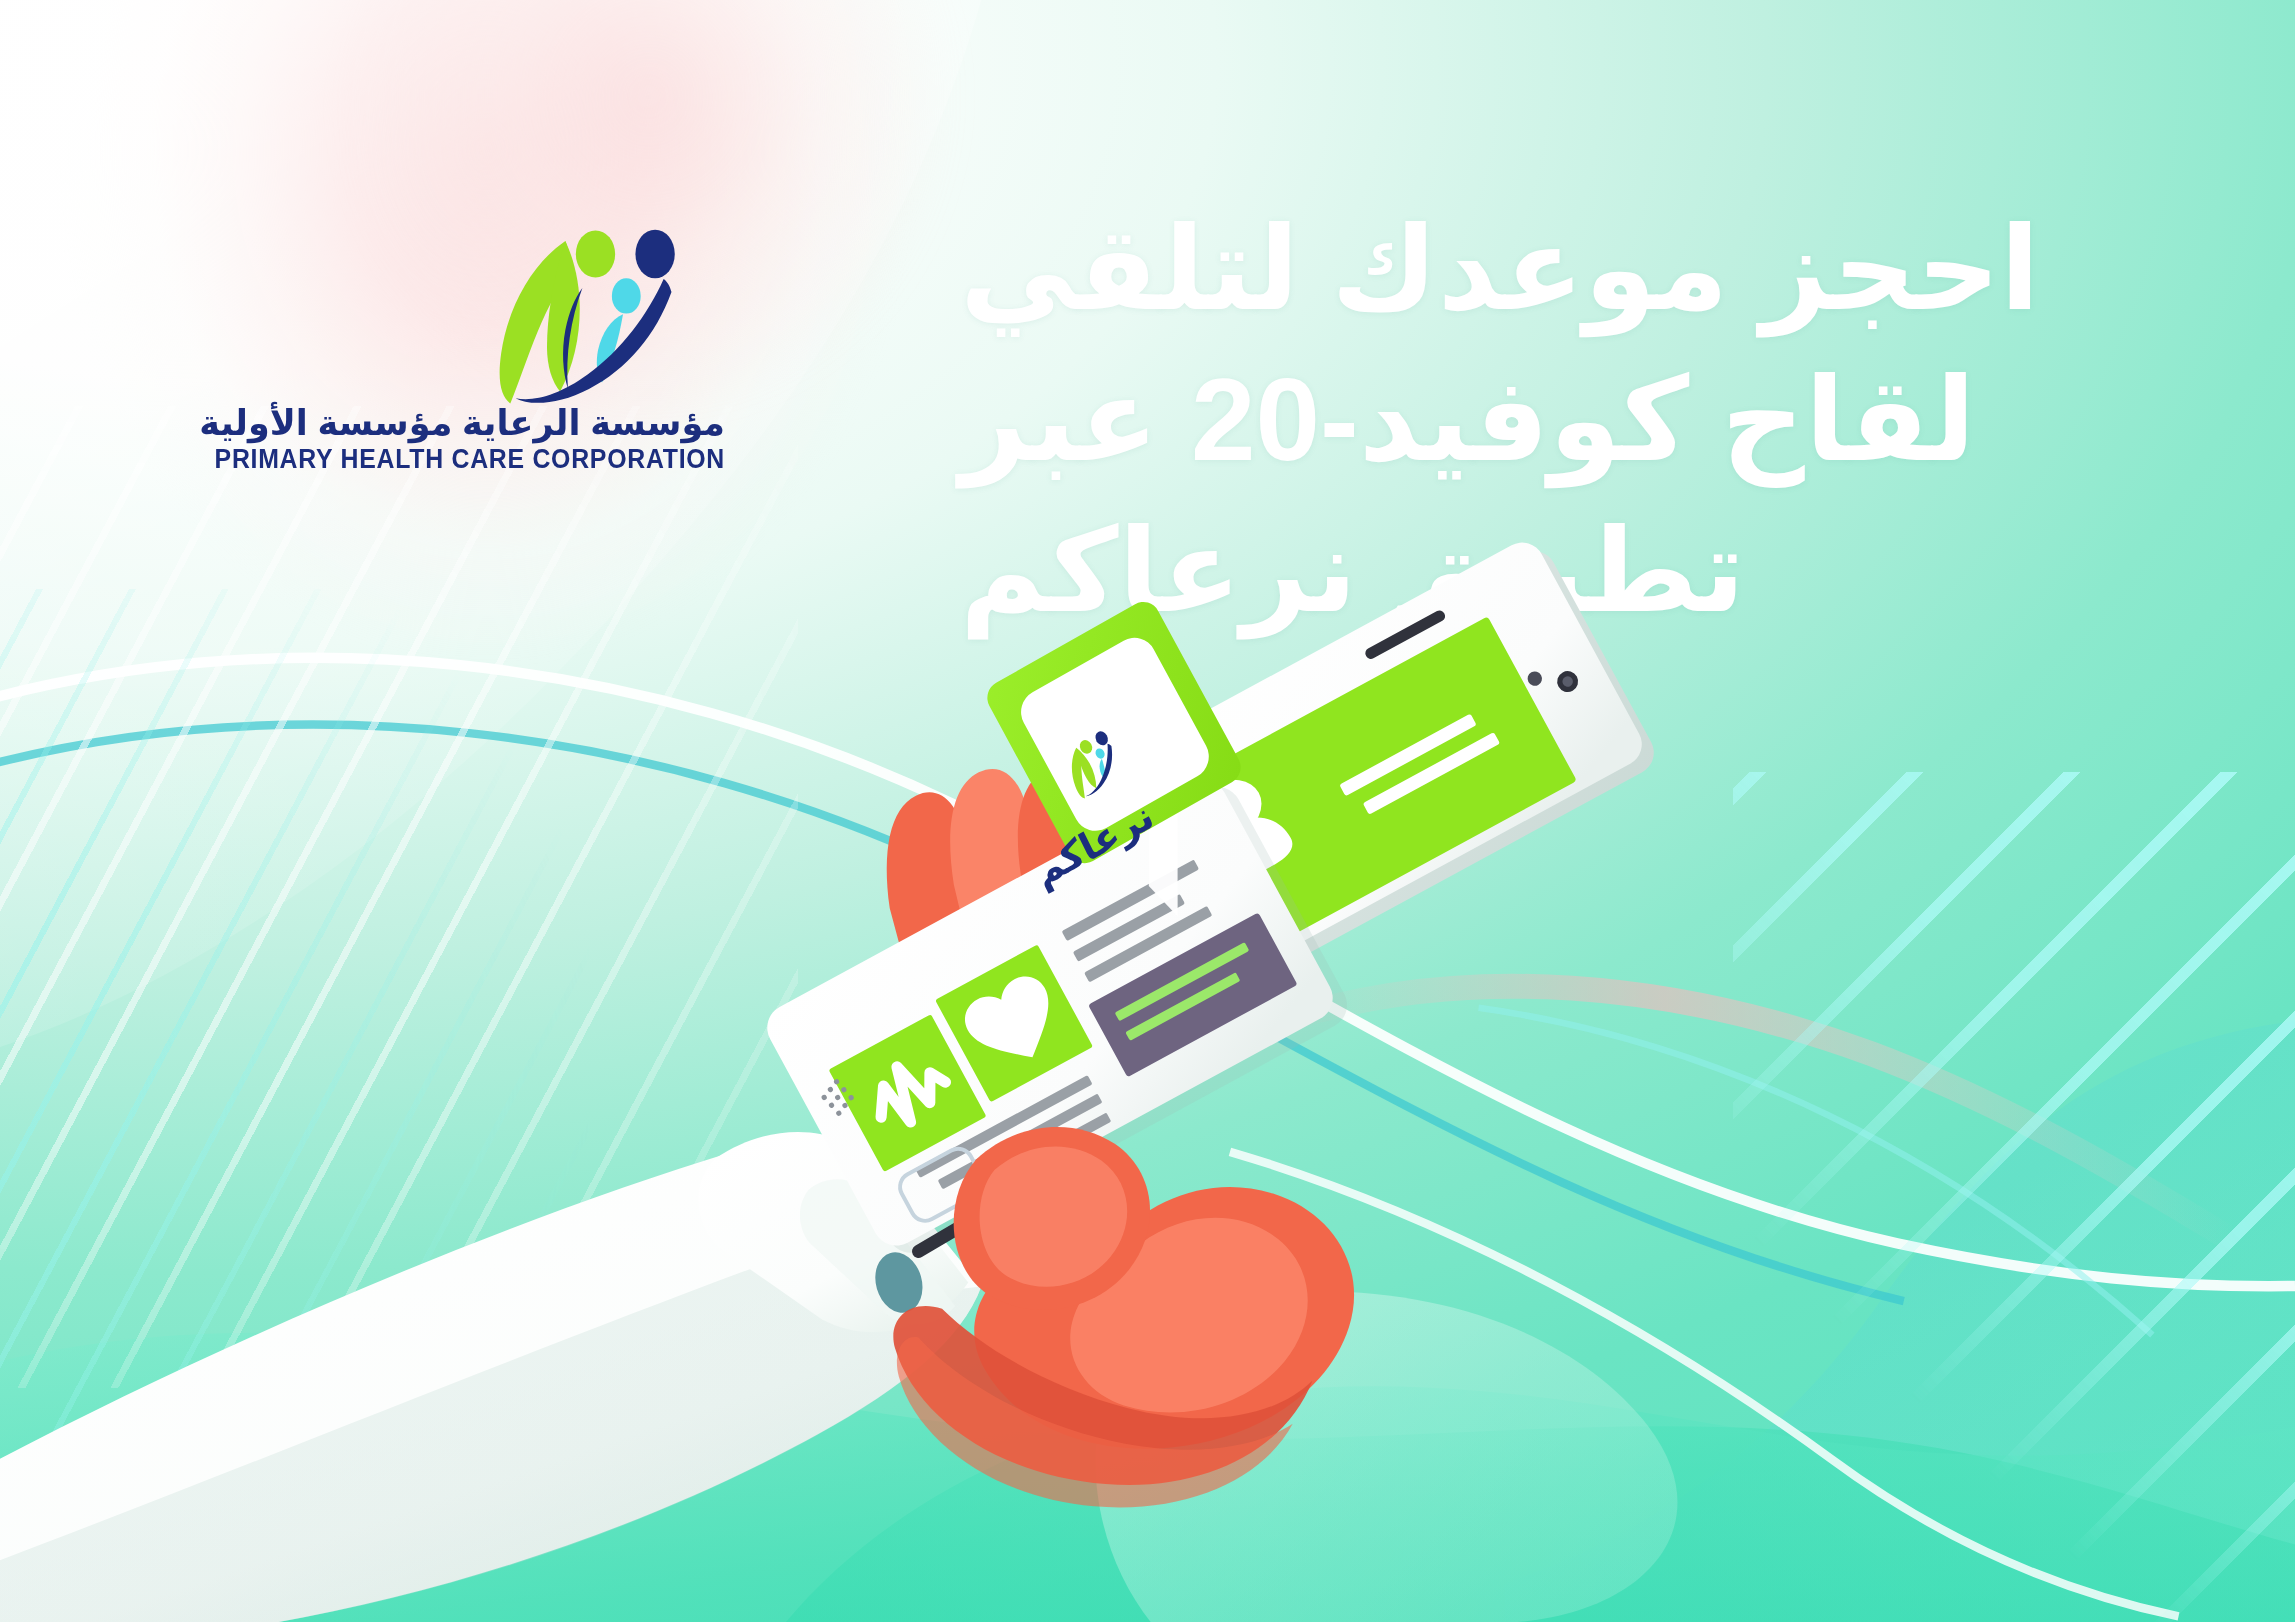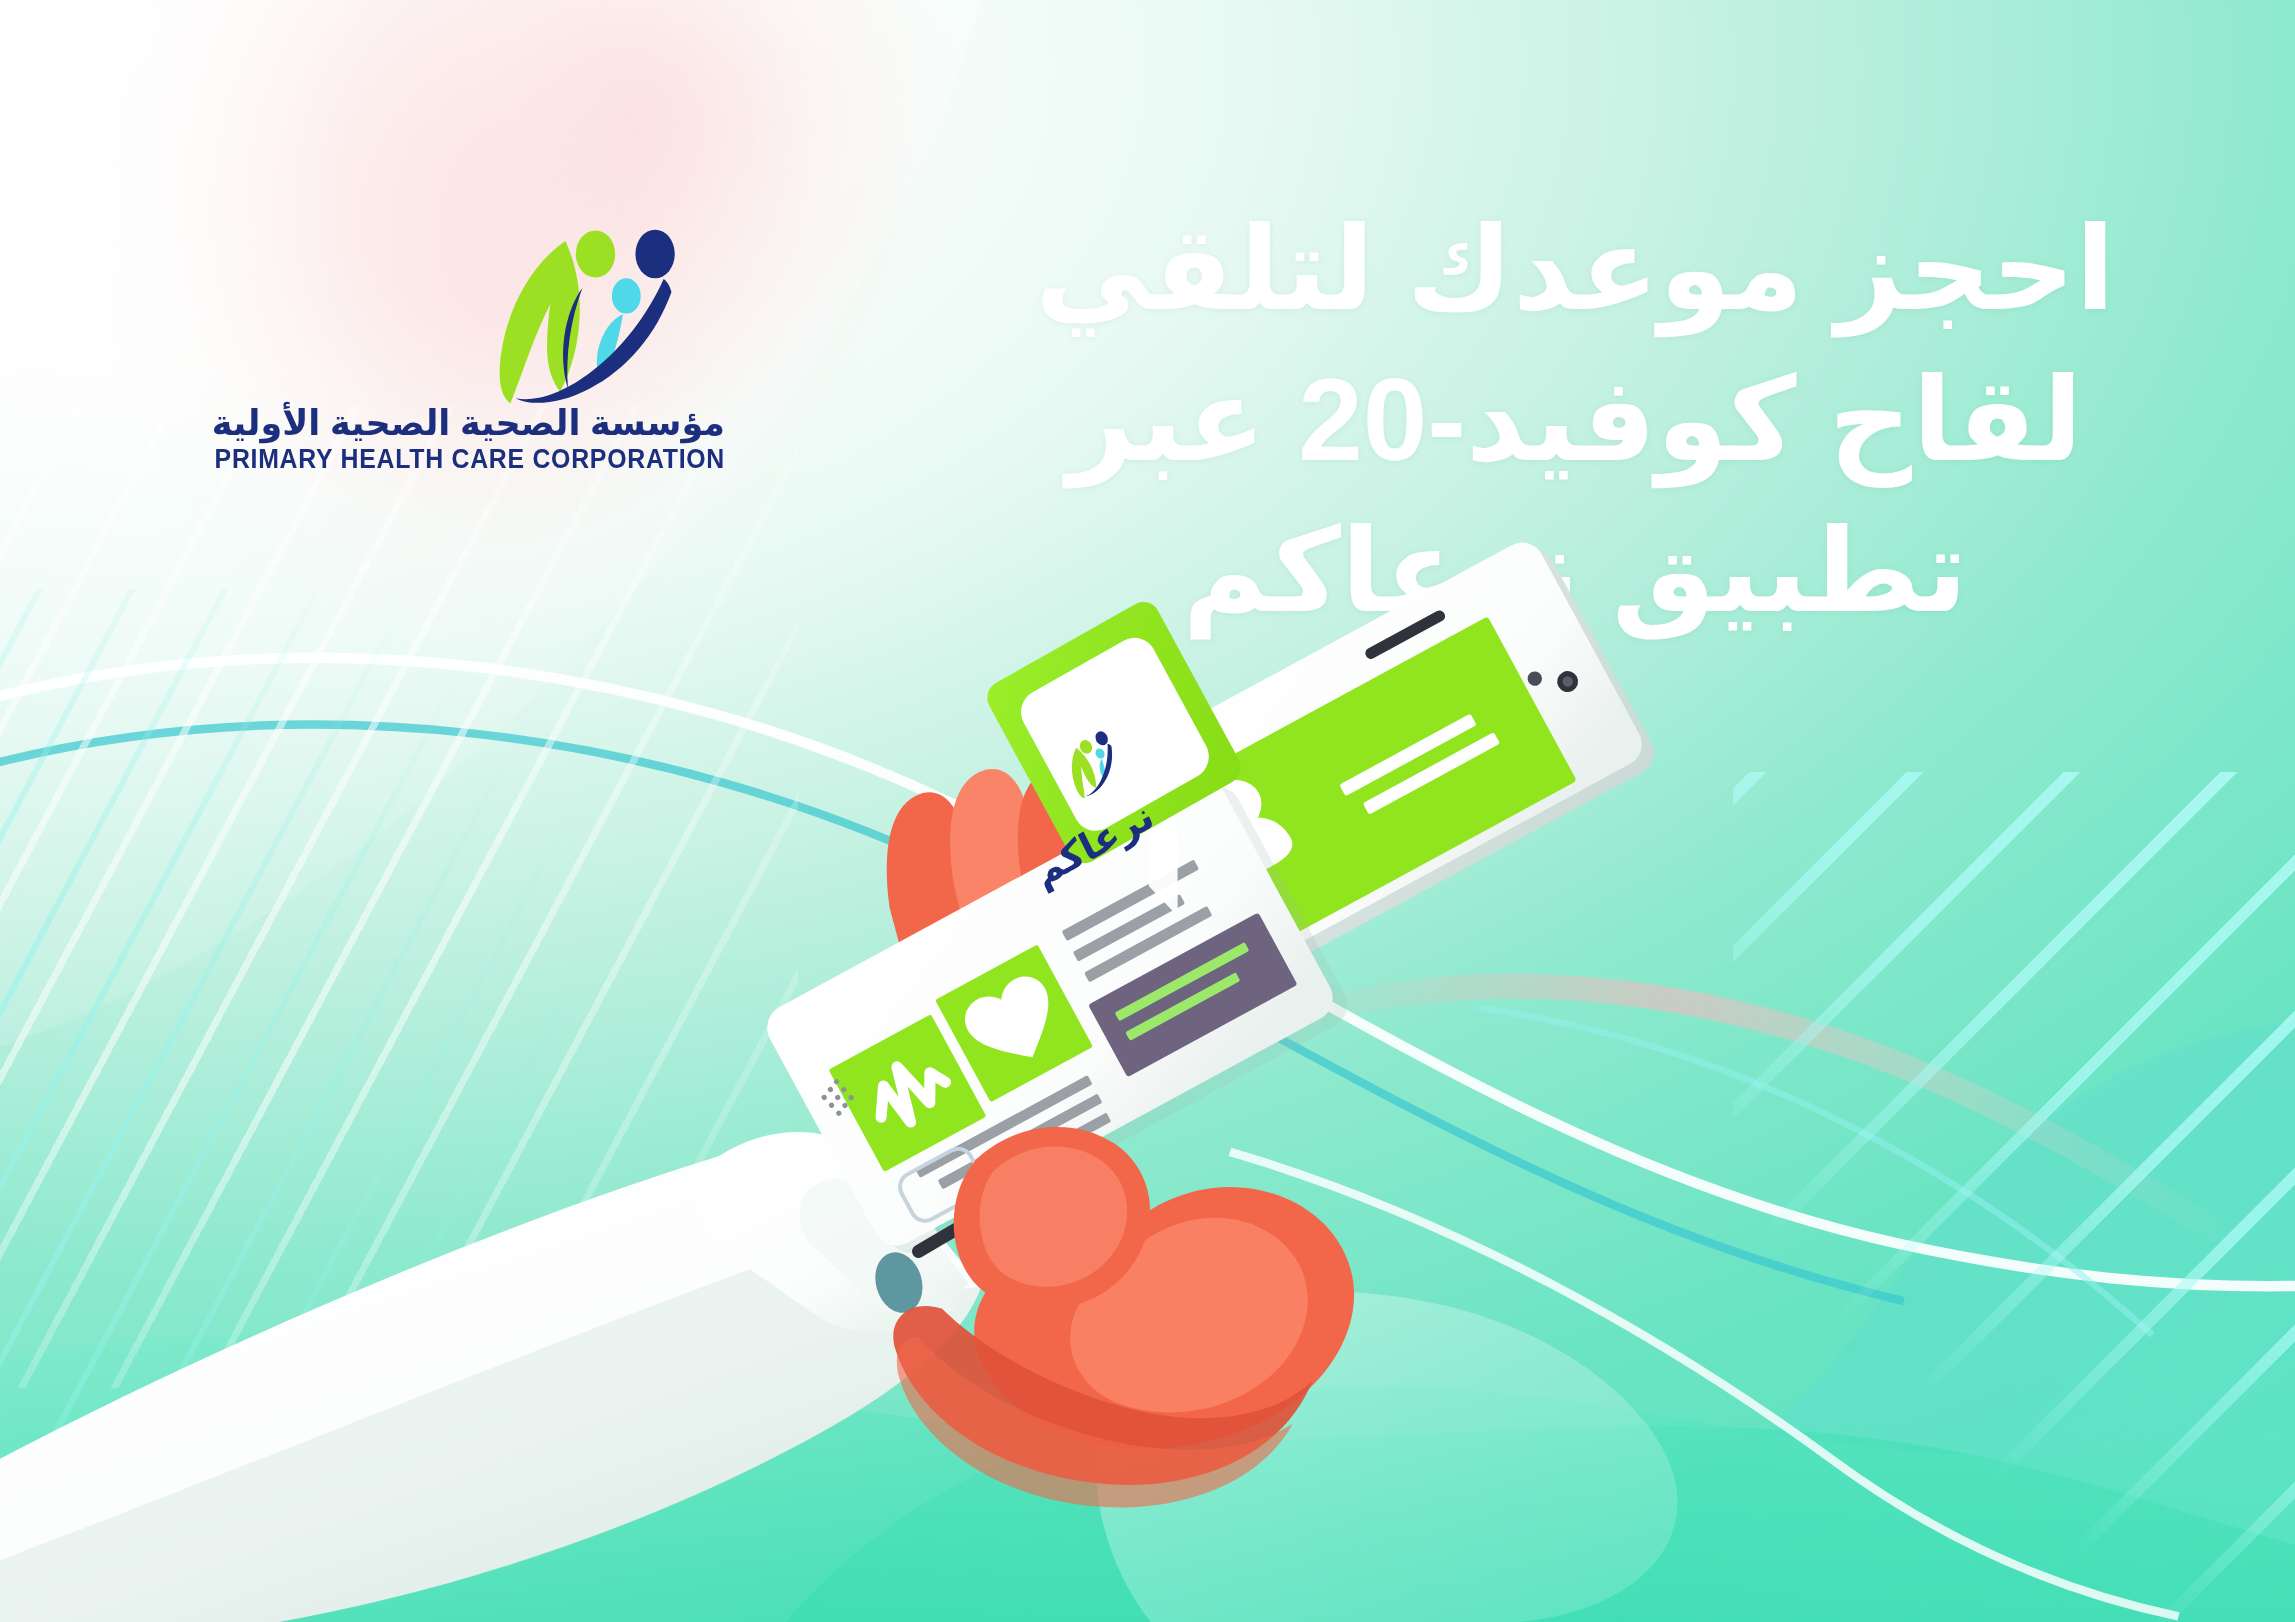--- a/index.html
+++ b/index.html
@@ -140,7 +140,7 @@
     position: absolute;
     right: 105px; top: 194px;
     width: 1230px;
-    text-align: center;
+    text-align: left;
     direction: rtl;
     color: #ffffff;
     font-size: 116px;

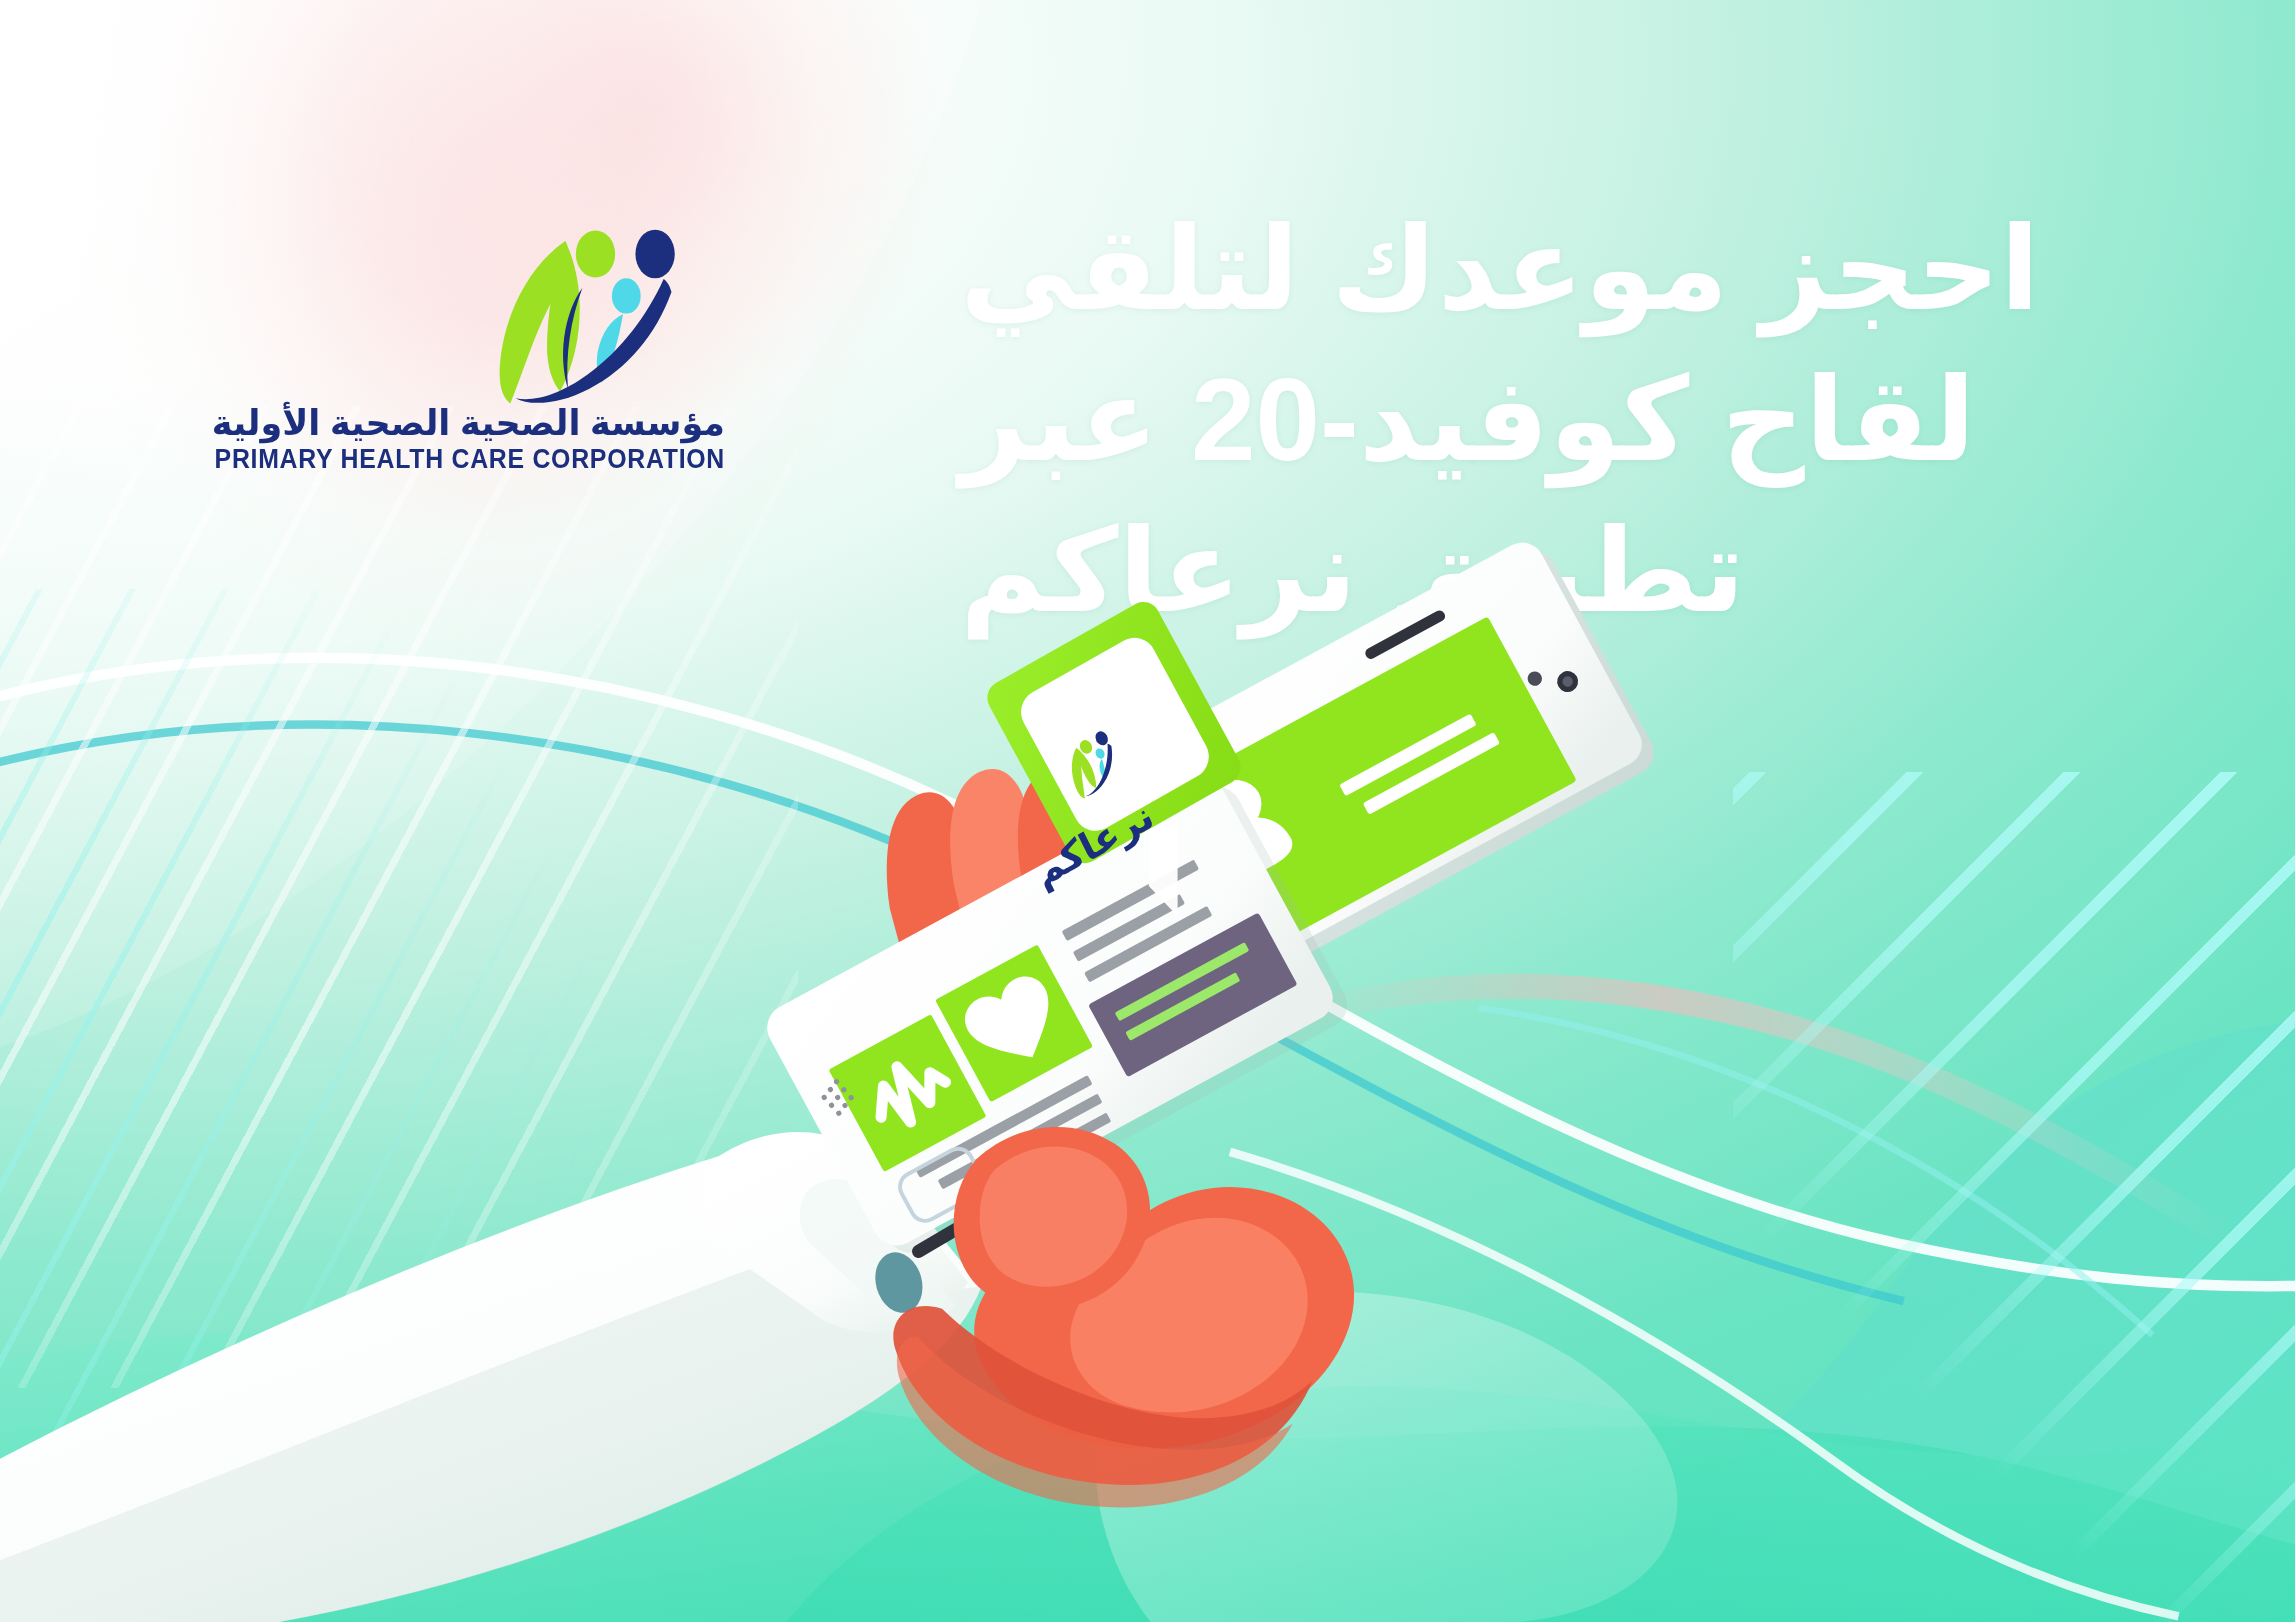--- a/index.html
+++ b/index.html
@@ -252,7 +252,7 @@
 
       <path d="M176,110 C158,158 150,212 154,264 C146,238 144,206 150,174 C156,146 164,126 176,110 Z" fill="#1C2E7E"></path>
     </svg>
-    <div class="logo-text-ar">مؤسسة الصحية الصحية الأولية</div>
+    <div class="logo-text-ar">مؤسسة الرعاية مؤسسة الأولية</div>
     <div class="logo-text-en">PRIMARY HEALTH CARE CORPORATION</div>
   </div>
 

